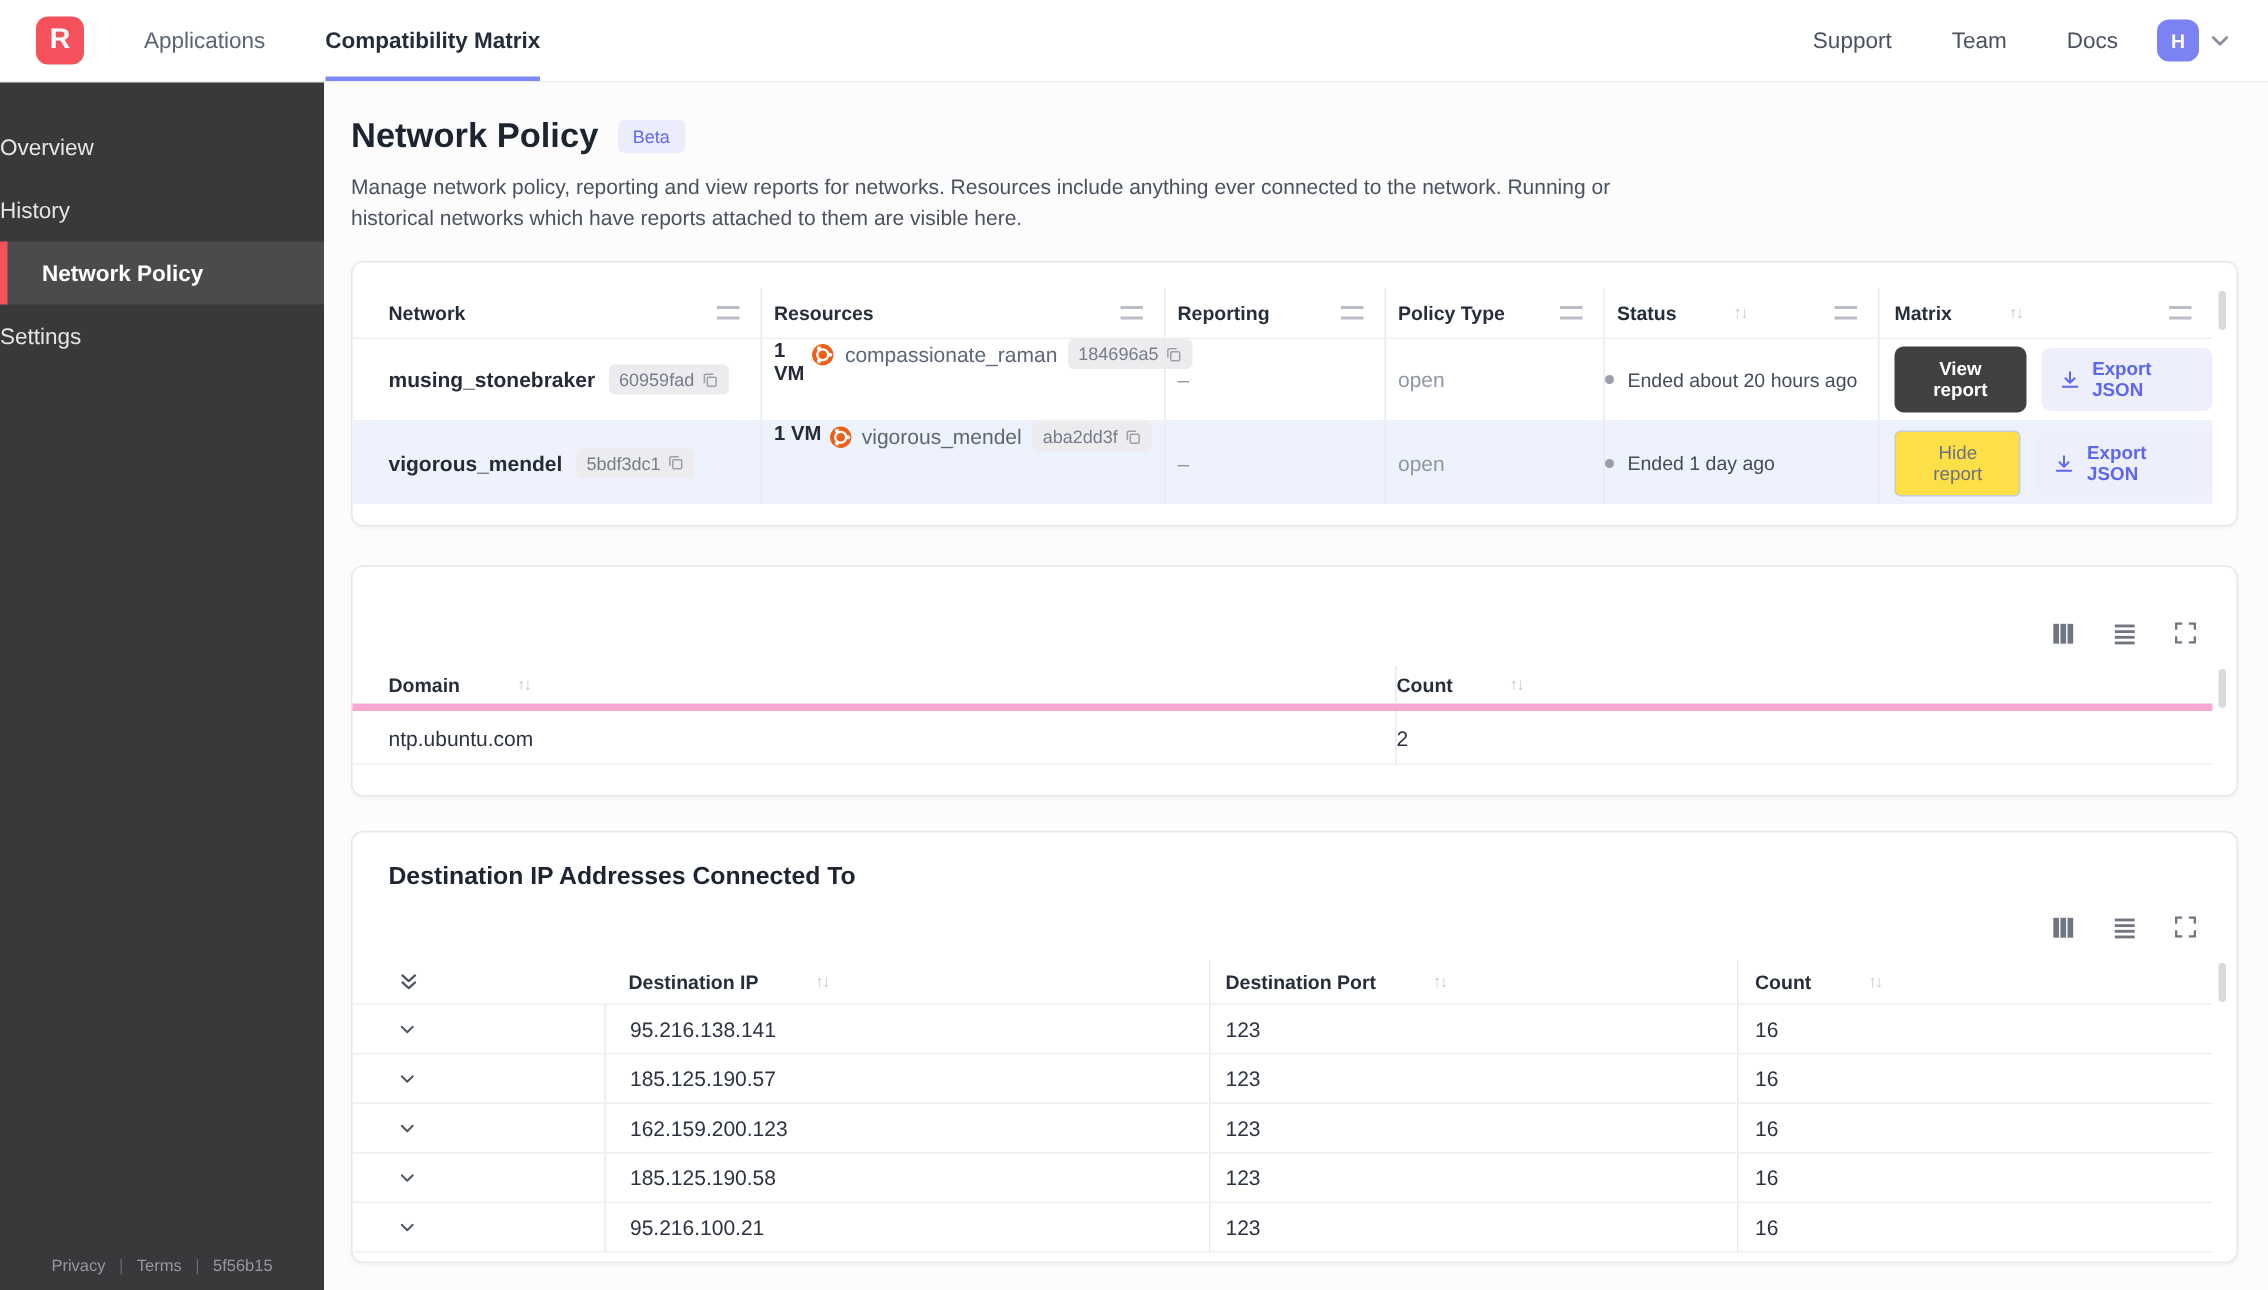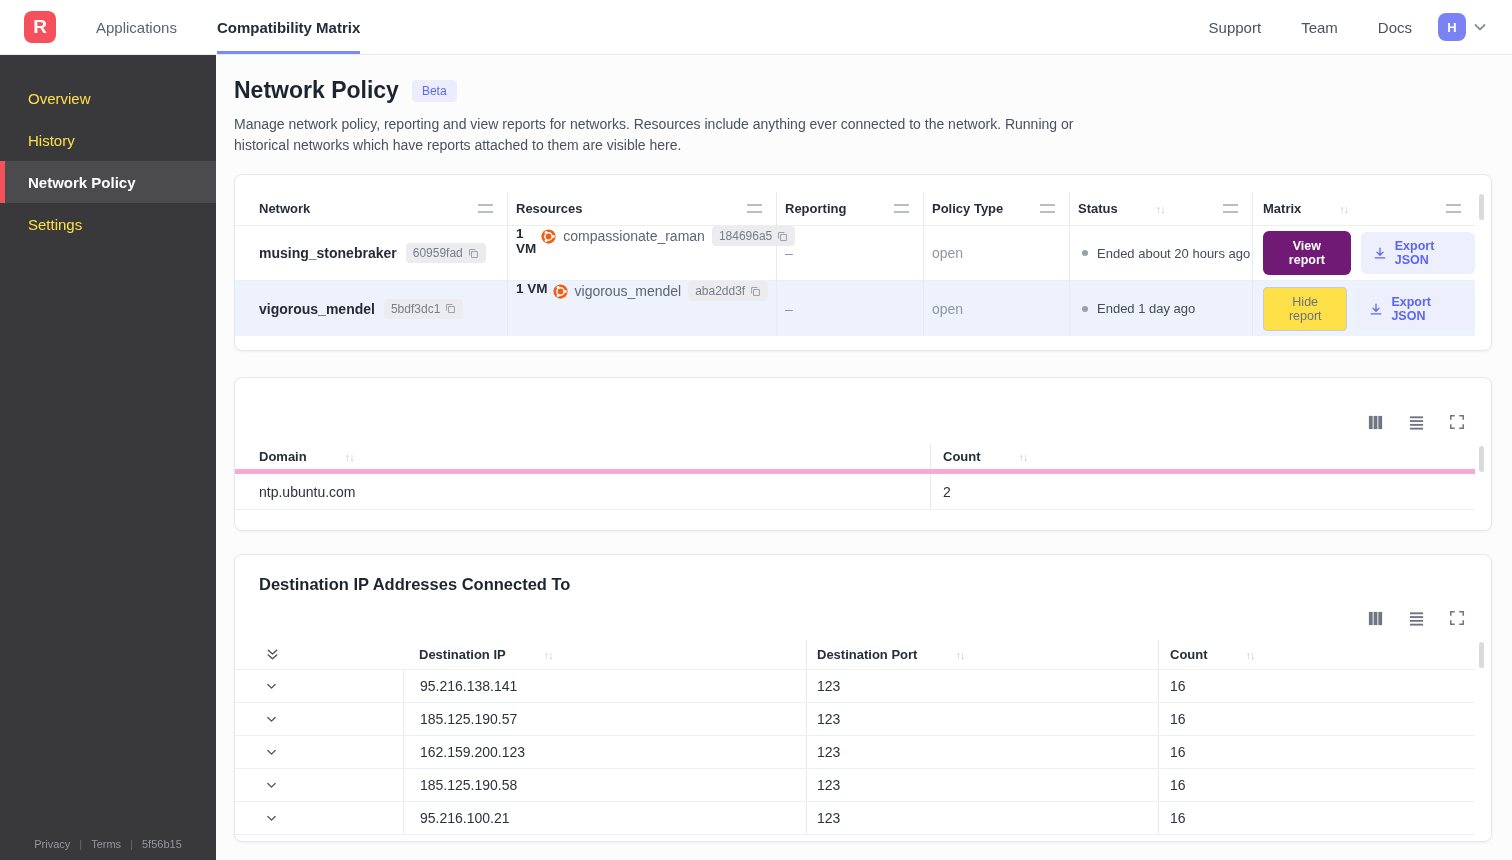--- a/index.html
+++ b/index.html
@@ -27,8 +27,8 @@
   
   .shell { display:flex; height:805px; }
   .sidebar { width:216px; background:#39393b; display:flex; flex-direction:column; padding-top:22px; }
-  .side-item { height:42px; display:flex; align-items:center; padding-left:28px; font-size:15px;
-    color:#fde047; cursor:pointer; }
+  .side-item { height:42px; display:flex; align-items:center; font-size:15px;
+    color:#e5e5e5; cursor:pointer; }
   .side-item.active { background:#4b4b4e; color:#fff; font-weight:600;
     border-left:5px solid #f4515c; padding-left:23px; }
   .side-footer { margin-top:auto; margin-bottom:10px; display:flex; justify-content:center;

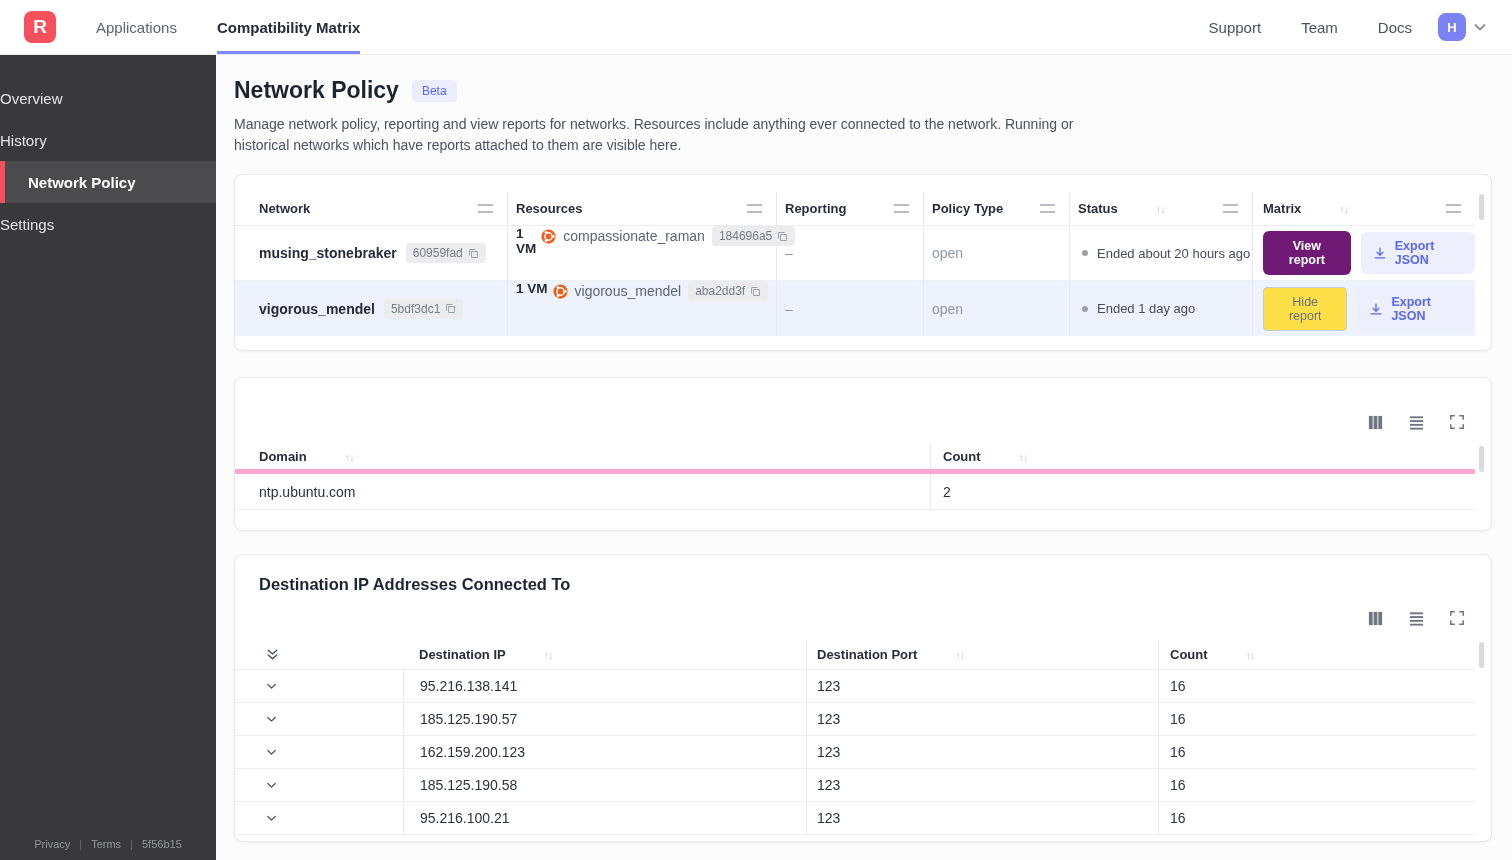--- a/index.html
+++ b/index.html
@@ -70,7 +70,7 @@
   .nt-row:last-child { border-bottom:none; }
   .nt-row.hl { background:#edf2fc; }
   .cell { display:flex; align-items:center; font-size:14px; color:#2b3340; }
-  .pad24 { padding-left:24px; } .pad8 { padding-left:8px; } .pad10 { padding-left:10px; } .pad12 { padding-left:12px; }
+  .pad24 { padding-left:24px; } .pad8 { padding-left:8px; } .pad10 { padding-left:10px; } .pad12 { }
   .net-name { font-weight:700; color:#252c38; margin-right:9px; }
   .idpill { display:inline-flex; align-items:center; gap:5px; background:#ececef; border-radius:4px;
     padding:3px 7px; font-size:12px; color:#757d89; }

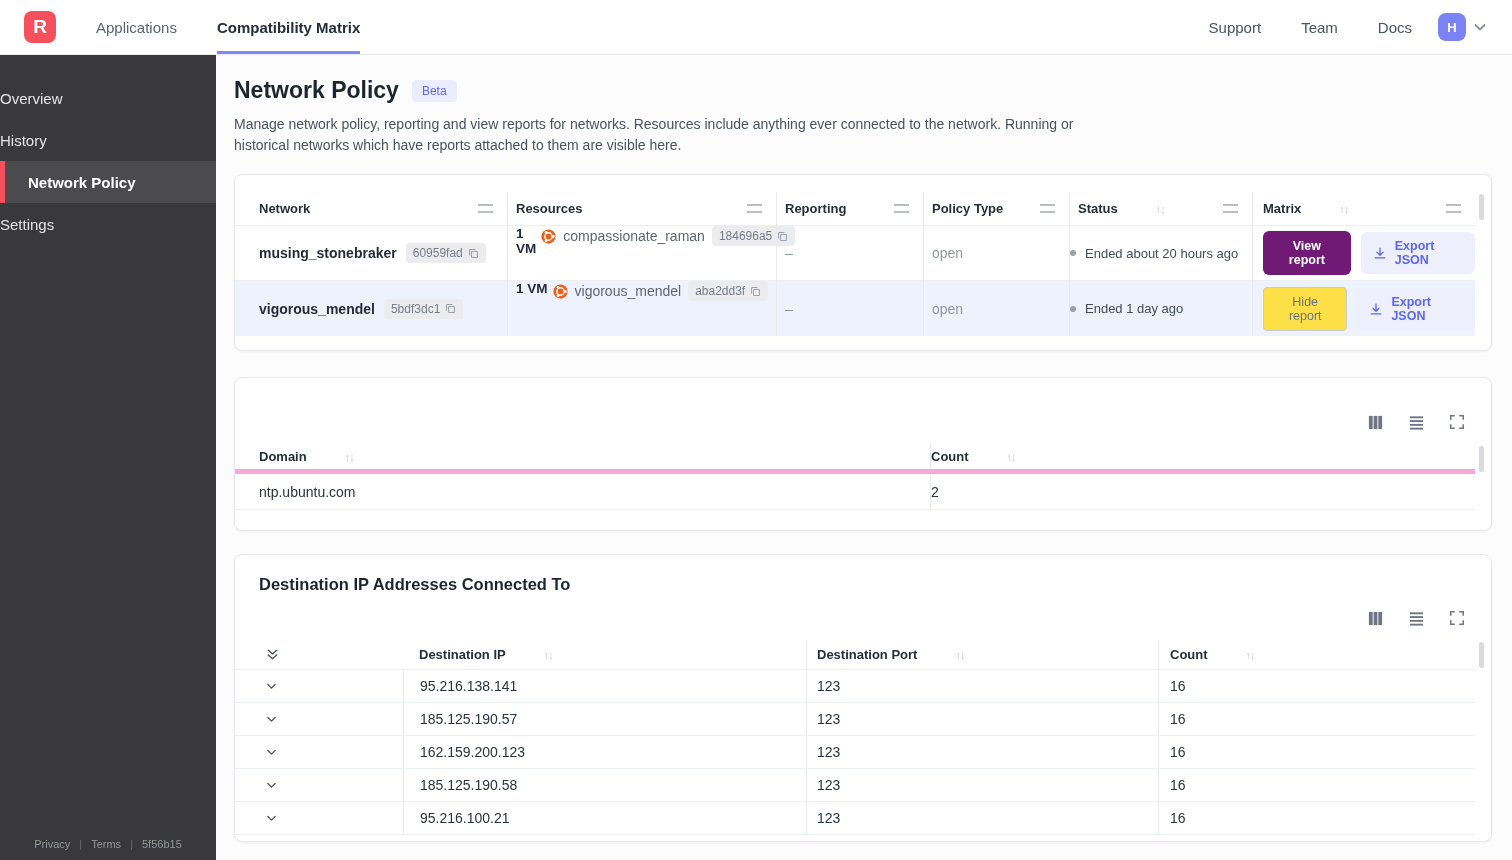--- a/index.html
+++ b/index.html
@@ -83,7 +83,7 @@
   .status-cell { gap:9px; font-size:13px; color:#434c59; }
   .dot { width:6px; height:6px; border-radius:50%; background:#9aa0a8; flex:none; }
   .report-cell { gap:10px; }
-  .btn-primary { background:#701a75; color:#fff; font-size:12.5px; font-weight:700;
+  .btn-primary { background:#404040; color:#fff; font-size:12.5px; font-weight:700;
     border:none; border-radius:6px; padding:8px 13px; cursor:pointer; font-family:inherit; }
   .btn-outline { background:#fde047; color:#6b7280; font-size:12.5px; border:1px solid #c6ccd4;
     border-radius:4px; padding:7px 12px; cursor:pointer; font-family:inherit; }

